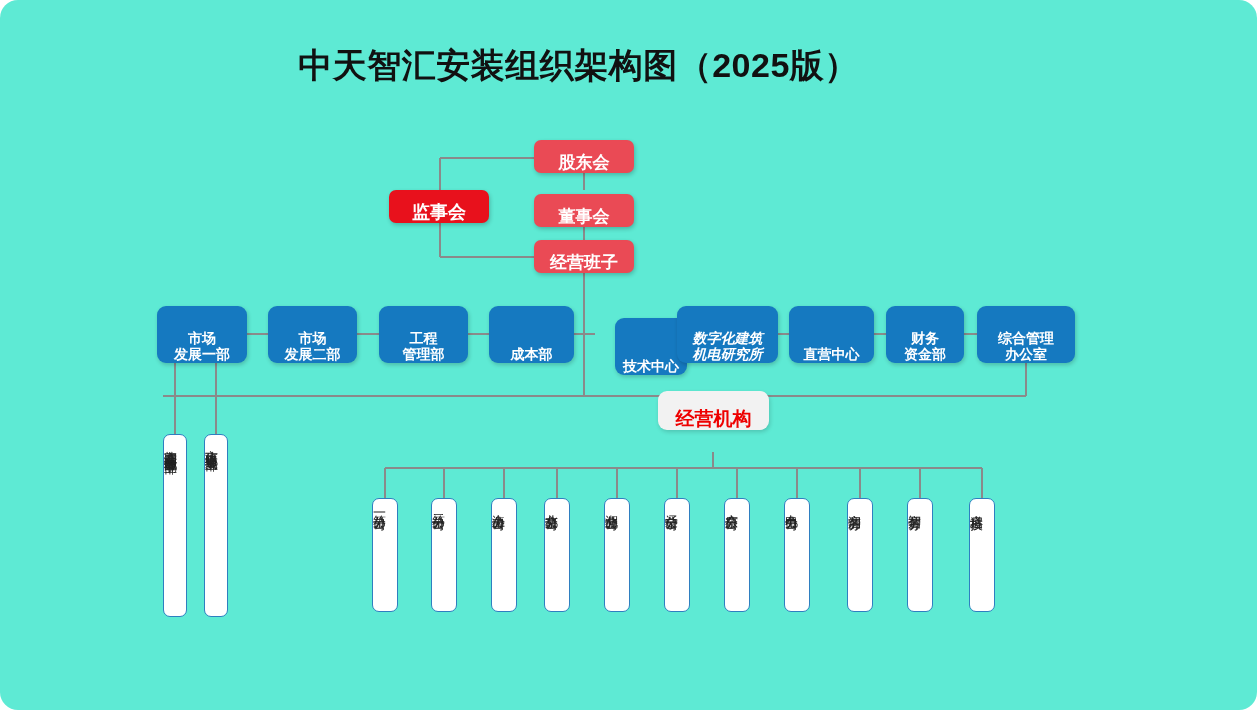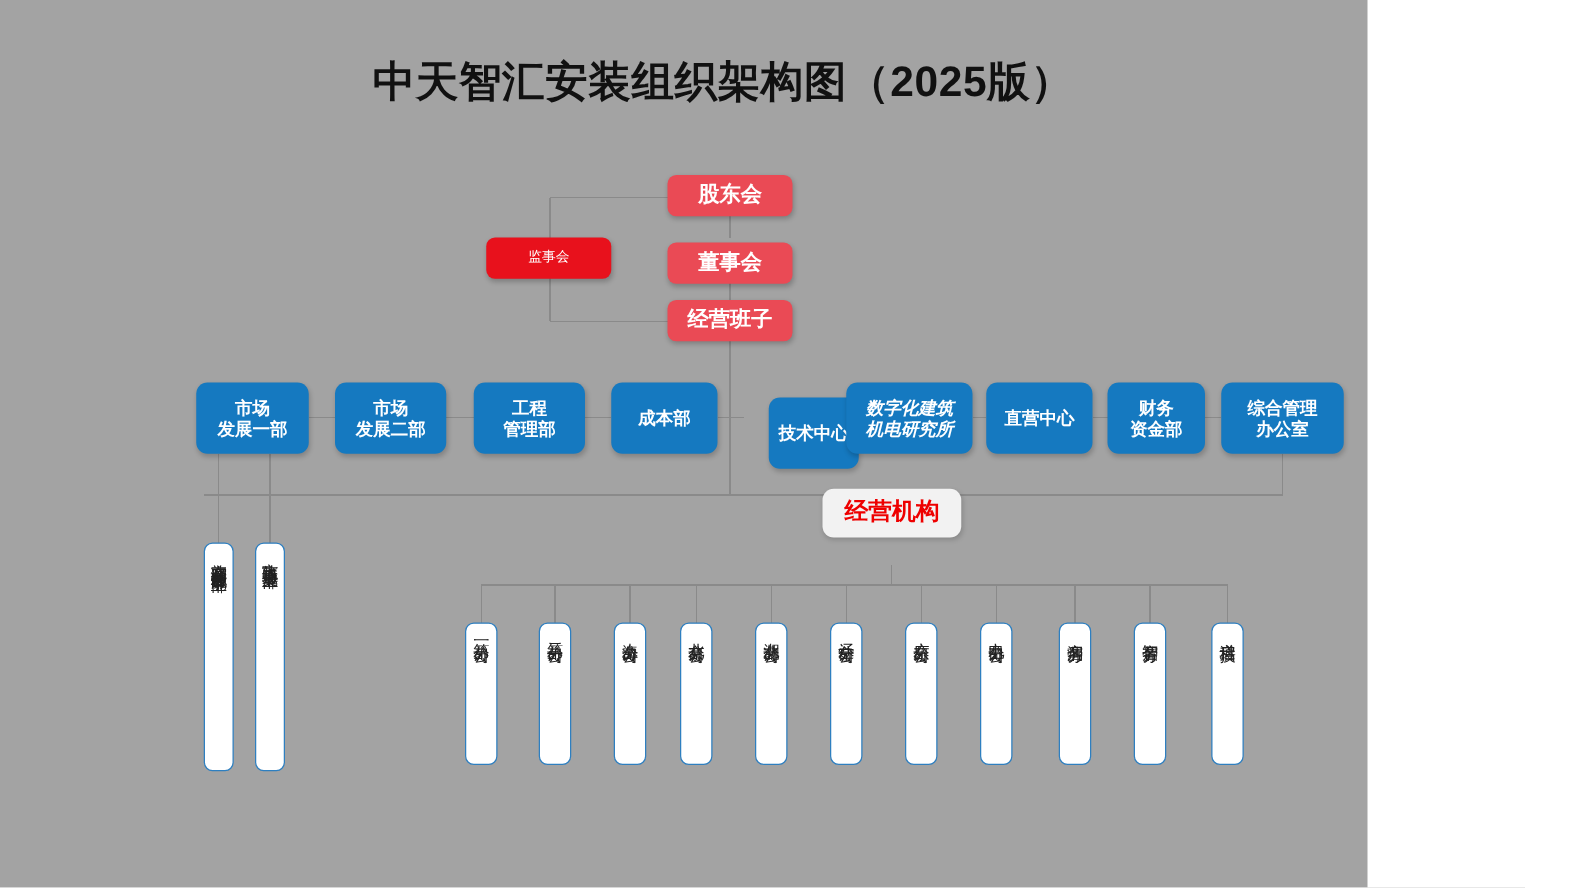--- a/index.html
+++ b/index.html
@@ -12,10 +12,11 @@
   }
   #chart-root {
     position: relative;
-    width: 1094px;
+    width: 1257px;
     height: 710px;
     overflow: hidden;
-    background: #a3a3a3;
+    background: #5eead4;
+    border-radius: 18px;
   }
   #title {
     position: absolute;

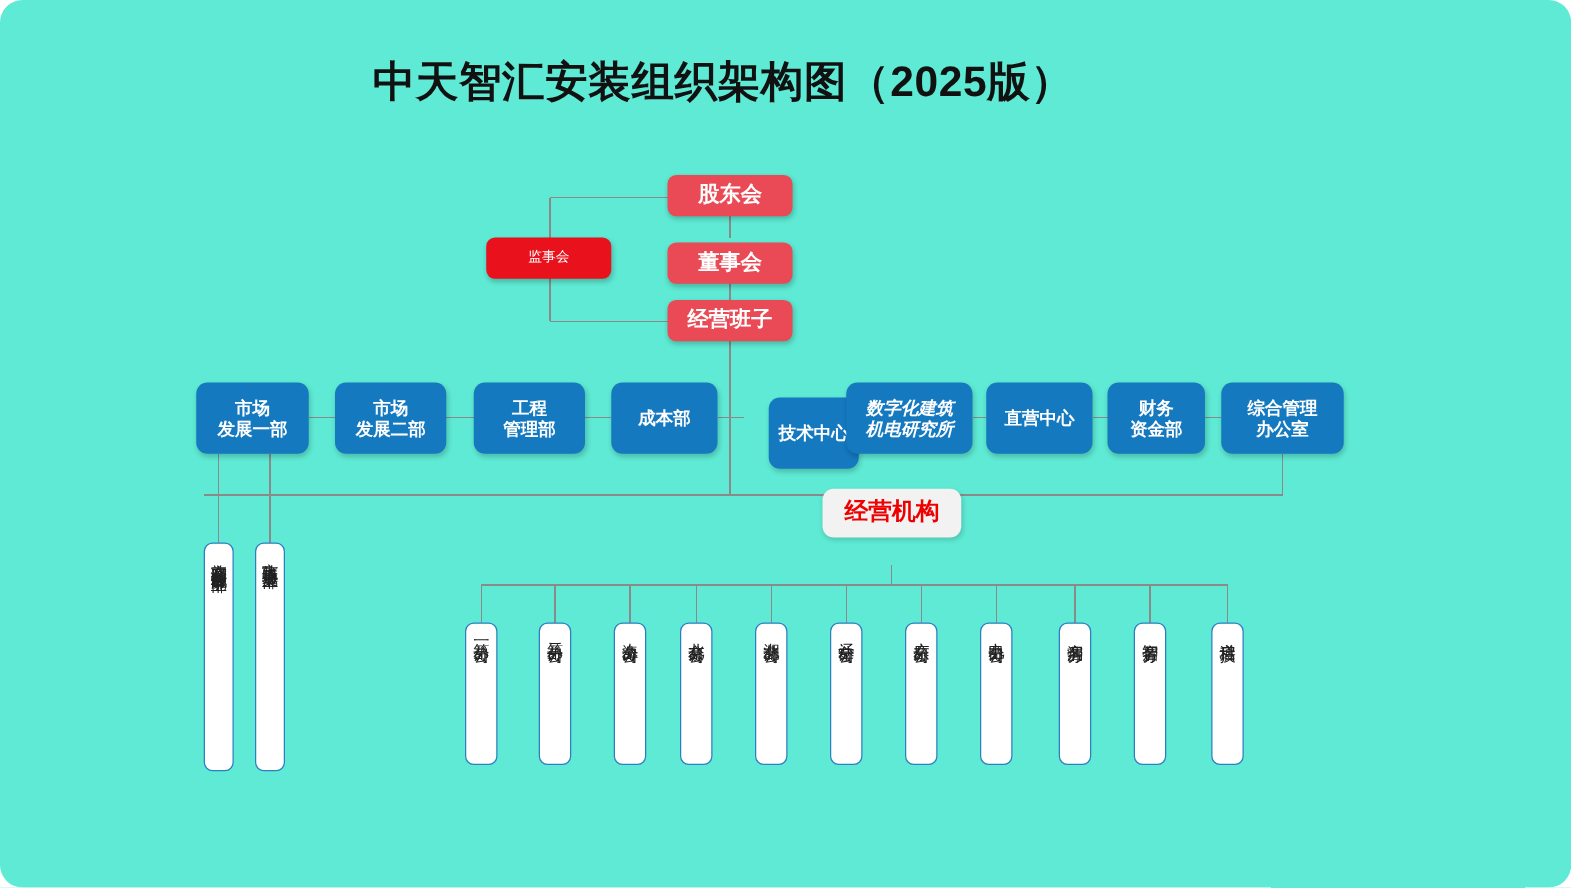--- a/index.html
+++ b/index.html
@@ -41,7 +41,7 @@
     position: absolute;
     box-sizing: border-box;
     display: flex;
-    align-items: center;
+    align-items: flex-end;
     justify-content: center;
     text-align: center;
     line-height: 1.18;

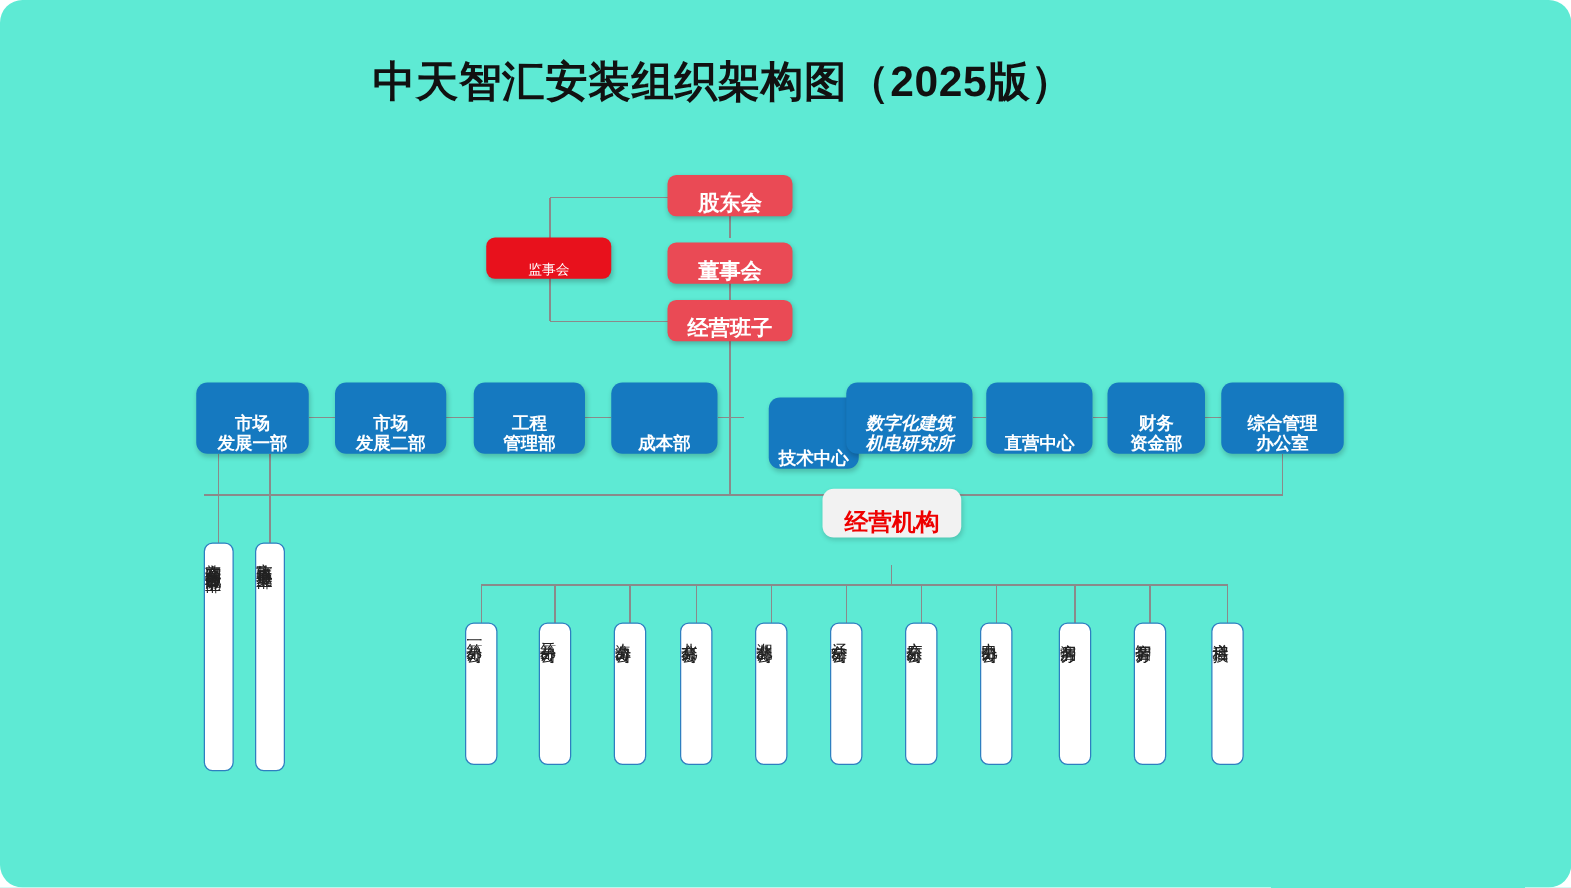--- a/index.html
+++ b/index.html
@@ -58,9 +58,9 @@
   .red-strong {
     background: #e8111c;
     color: #ffffff;
-    font-weight: normal;
+    font-weight: bold;
     border-radius: 7px;
-    font-size: 11px;
+    font-size: 18px;
     box-shadow: 1px 2px 4px rgba(0,0,0,0.22);
   }
   

